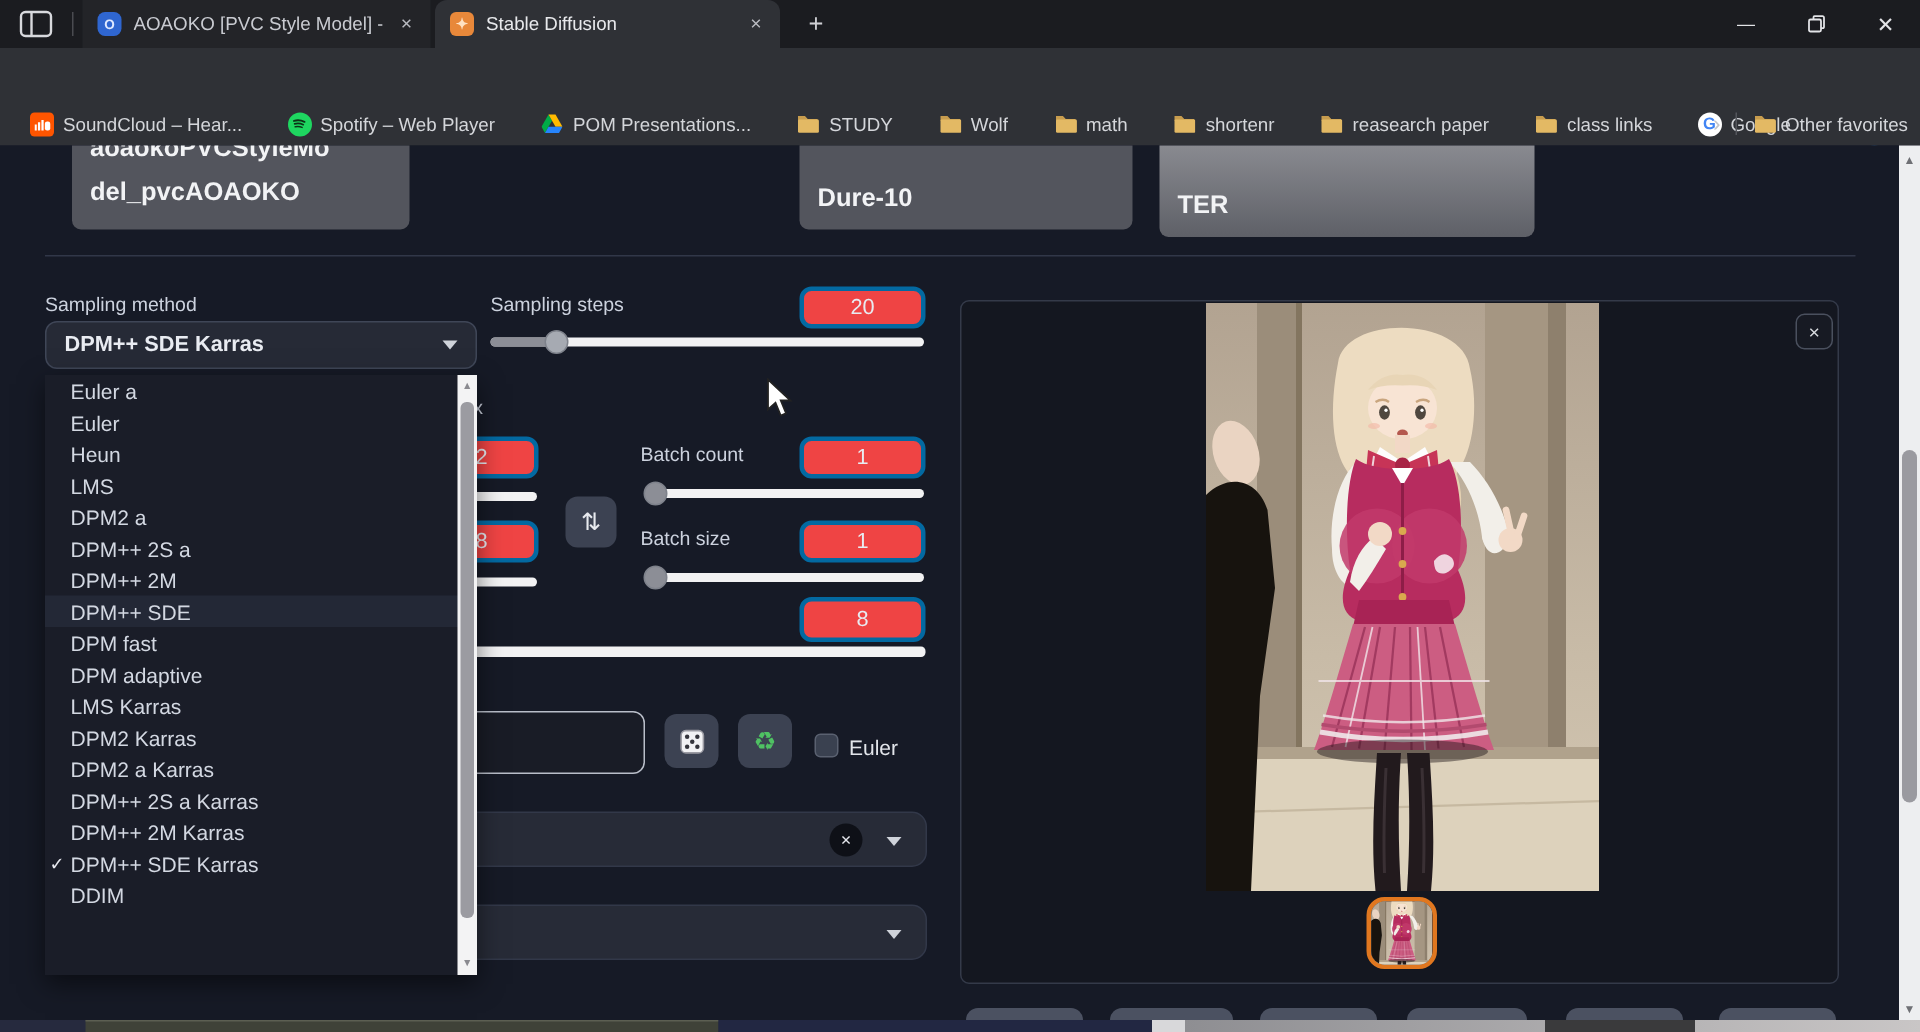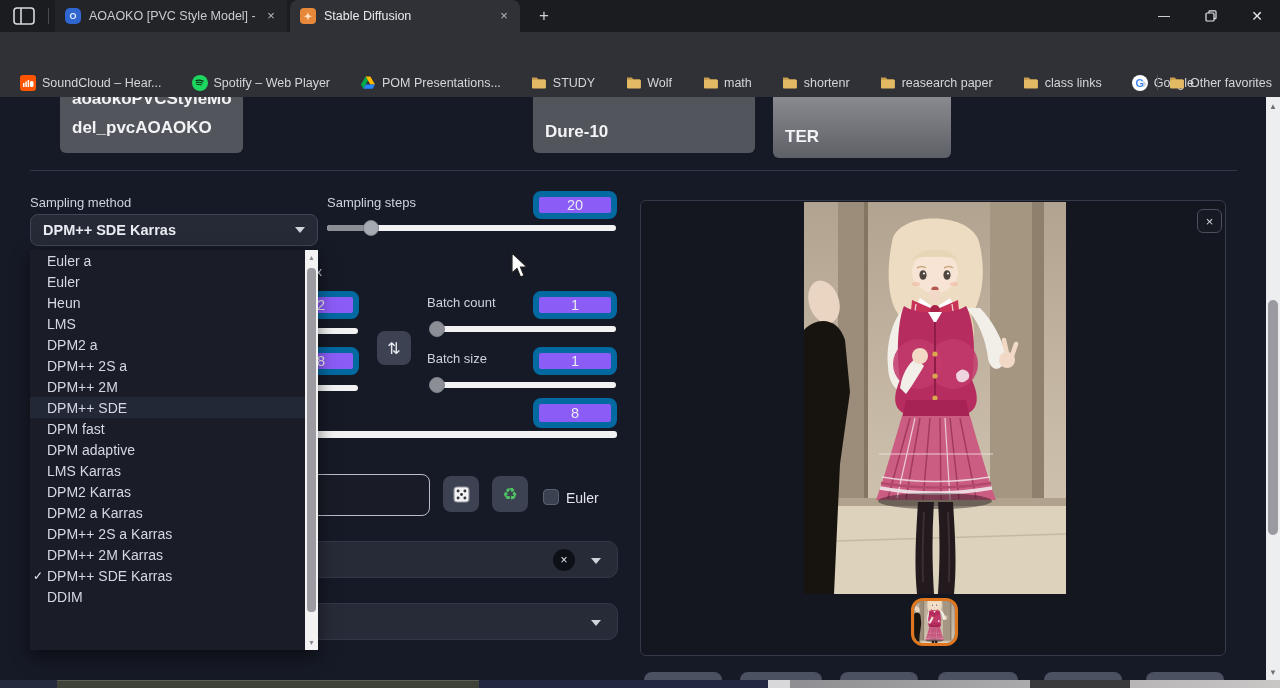--- a/index.html
+++ b/index.html
@@ -441,7 +441,7 @@
 
   <div id="page">
 
-    <div class="card" style="left:60px; width:183px; height:56px">
+    <div class="card" style="left:48px; width:225px; height:56px">
       <div class="clip2">
           <div>aoaokoPVCStyleMo</div>
           <div>del_pvcAOAOKO</div>

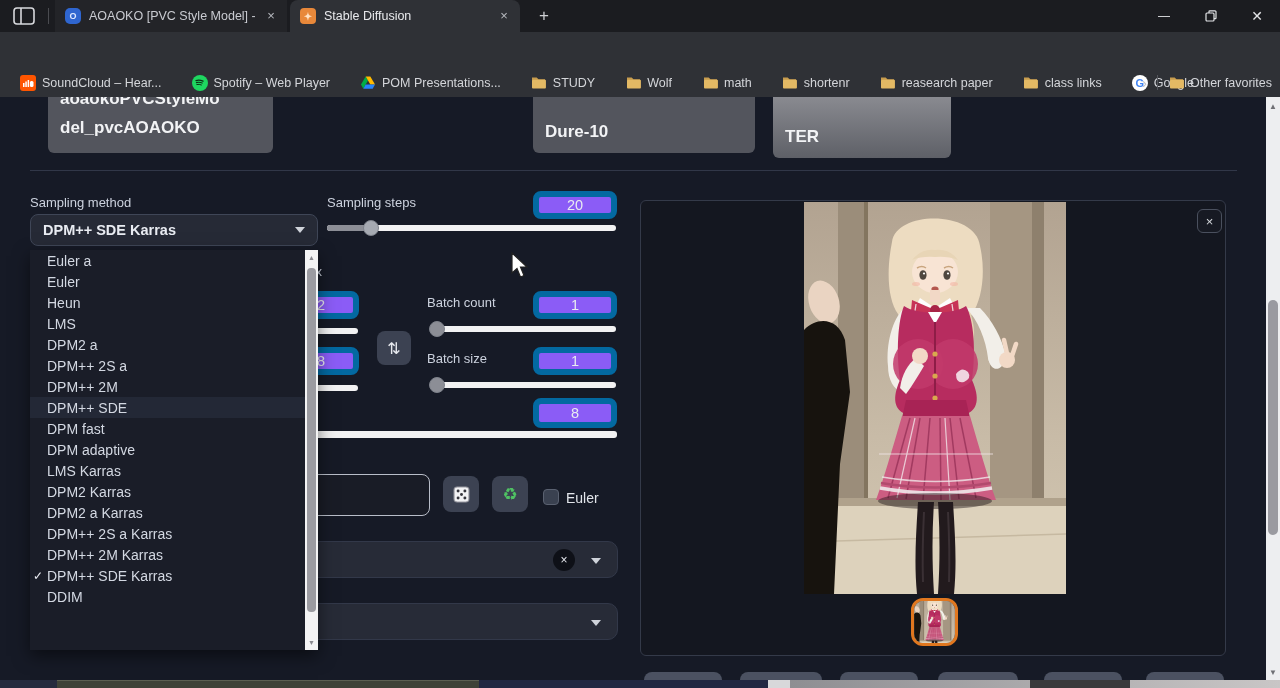--- a/index.html
+++ b/index.html
@@ -450,7 +450,7 @@
     <div class="card" style="left:533px; width:222px; height:56px">
       <div class="lbl">Dure-10</div>
     </div>
-    <div class="card" id="card4" style="left:773px; width:178px; height:61px">
+    <div class="card" id="card4" style="left:773px; width:250px; height:61px">
       <div class="lbl">TER</div>
     </div>
 

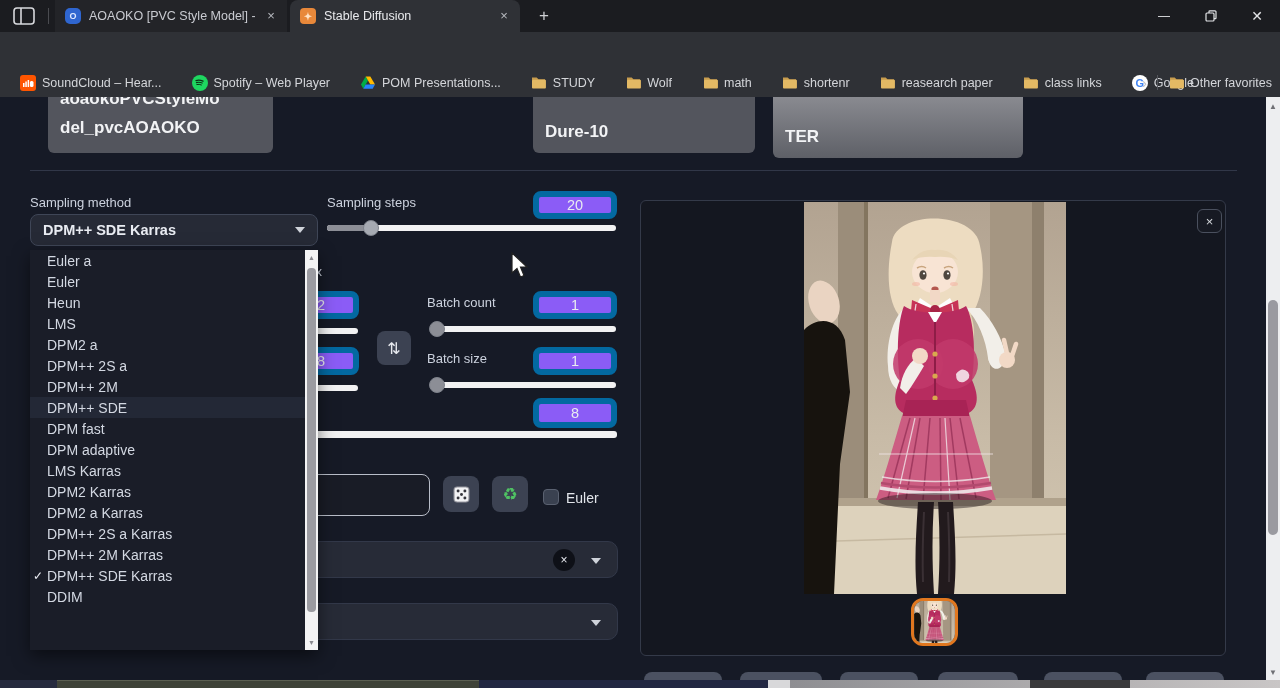--- a/index.html
+++ b/index.html
@@ -73,7 +73,7 @@
   .hline { position:absolute; left:30px; top:73px; width:1207px; height:1px; background:#313748; }
 
   .fieldlabel { position:absolute; color:#ccd2de; font-size:13px; }
-  .numbox { position:absolute; width:84px; height:28px; background:#8b5cf6; border:6px solid #0369a1;
+  .numbox { position:absolute; width:84px; height:28px; background:#ef4444; border:3px solid #0369a1;
             border-radius:8px; color:#e8ebf1; font-size:14.5px; display:flex; align-items:center;
             justify-content:center; }
   .track { position:absolute; height:6px; border-radius:3px; background:#f2f2f3; }

